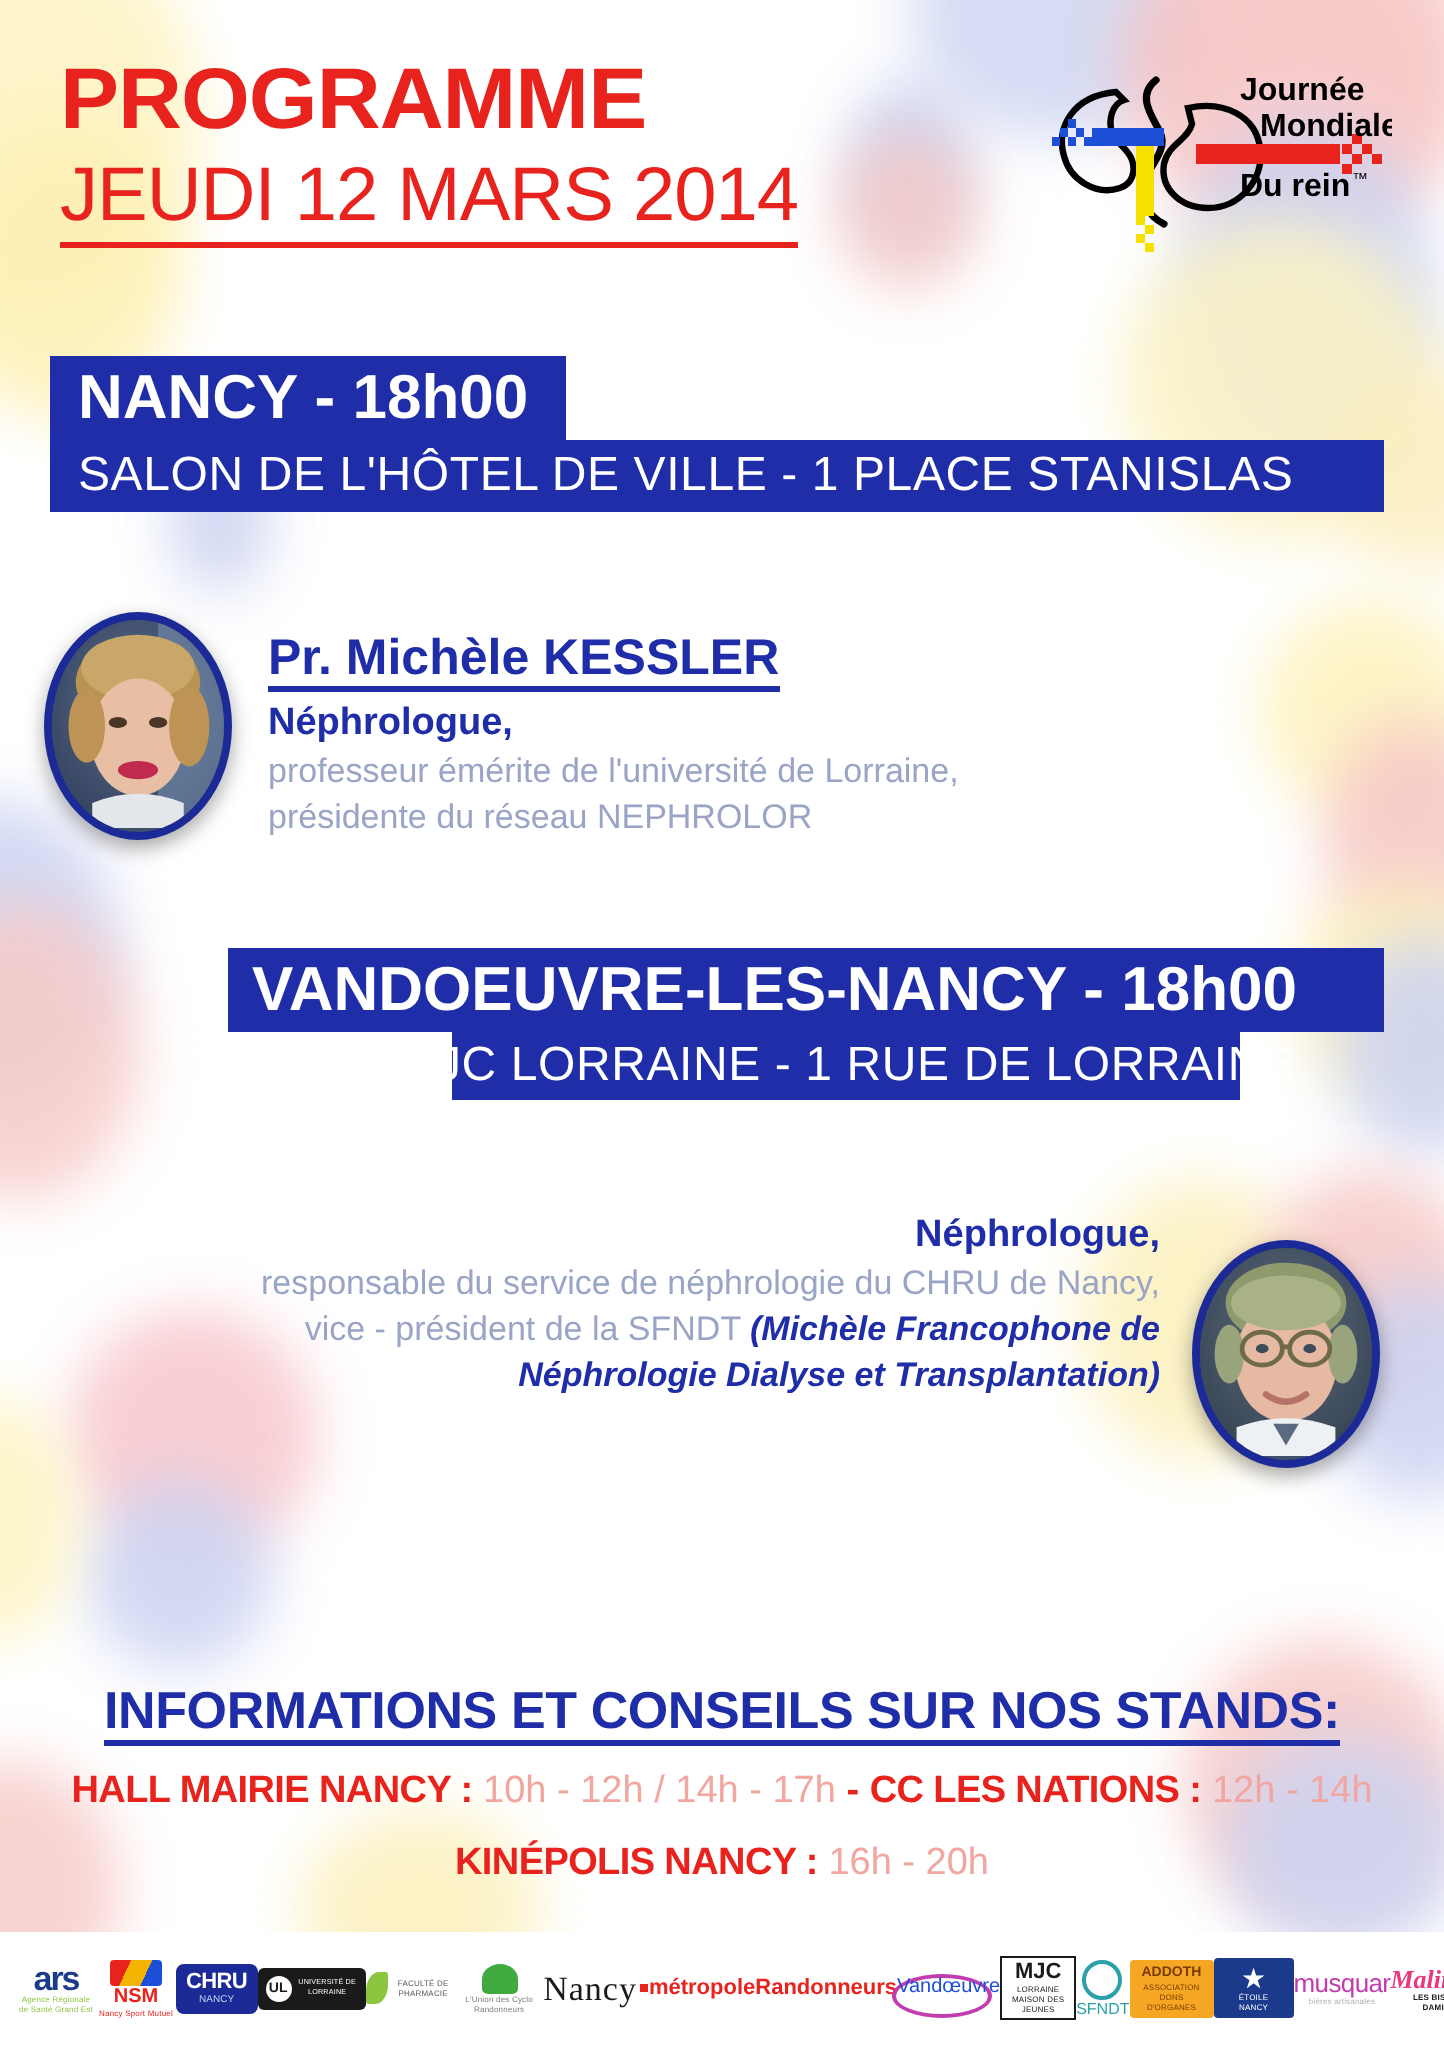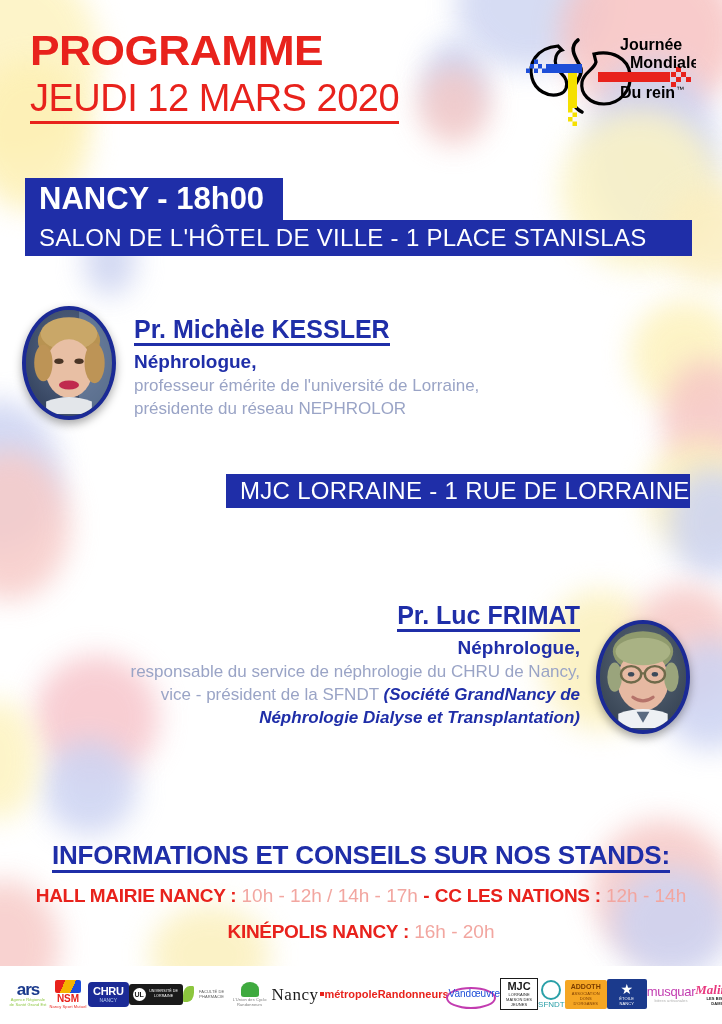--- a/index.html
+++ b/index.html
@@ -269,7 +269,7 @@
 
   <div class="header">
     <div class="prog-title">PROGRAMME</div>
-    <div class="prog-date">JEUDI 12 MARS 2020</div>
+    <div class="prog-date">JEUDI 12 MARS 2014</div>
   </div>
 
   <div class="wkd-logo">

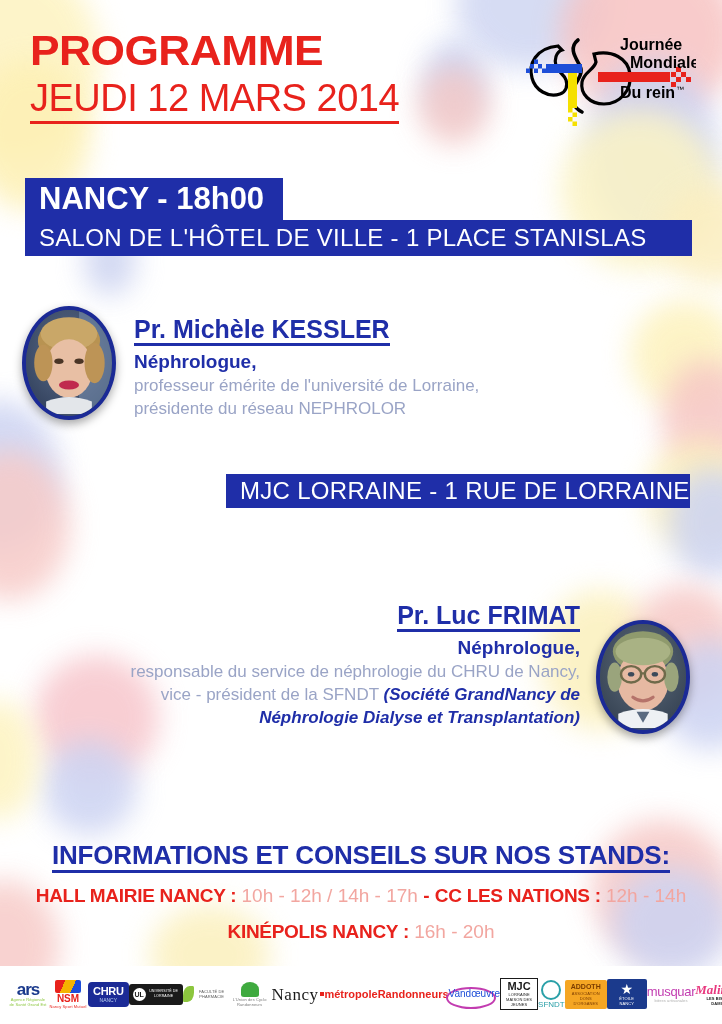--- a/index.html
+++ b/index.html
@@ -359,6 +359,9 @@
   </div>
 
   <div class="banner" id="banner-vandoeuvre">
+    <div class="banner-bar row-top">
+      <span class="bar-city">VANDOEUVRE-LES-NANCY - 18h00</span>
+    </div>
     <div class="banner-bar row-bottom">
       <span class="bar-venue">MJC LORRAINE - 1 RUE DE LORRAINE</span>
     </div>

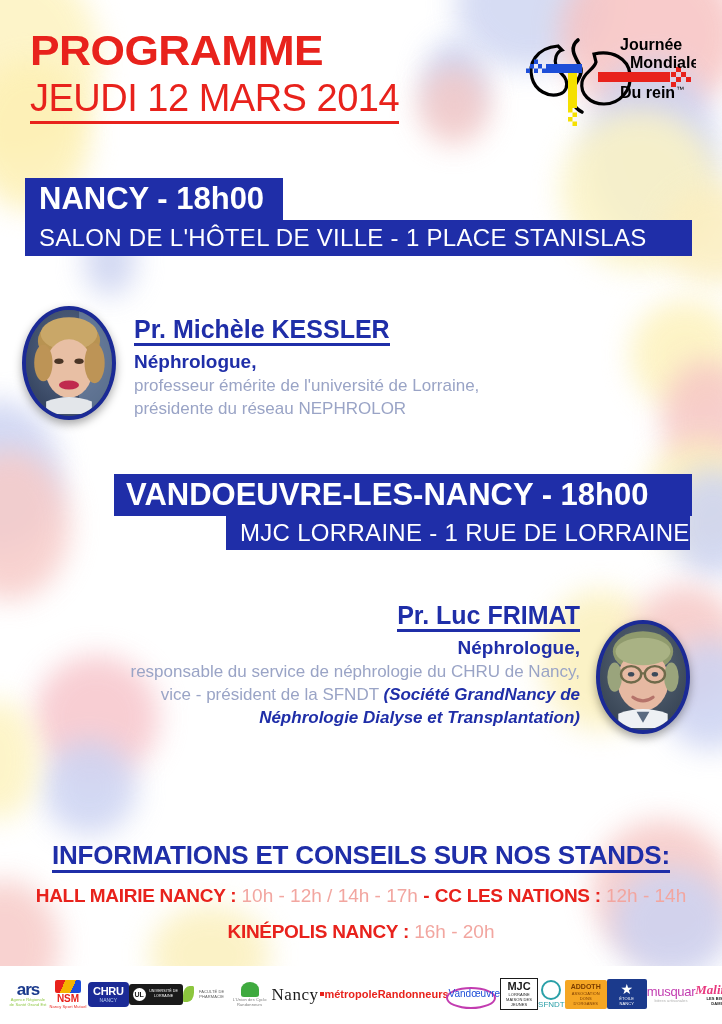--- a/index.html
+++ b/index.html
@@ -113,8 +113,9 @@
     width: 578px; height: 42px; padding: 0 12px;
   }
   #banner-vandoeuvre .row-bottom {
-    width: 464px; height: 34px; padding: 0 14px;
+    width: 394px; height: 34px; padding: 0 14px;
     margin-left: 112px;
+    justify-content: center;
   }
 
   

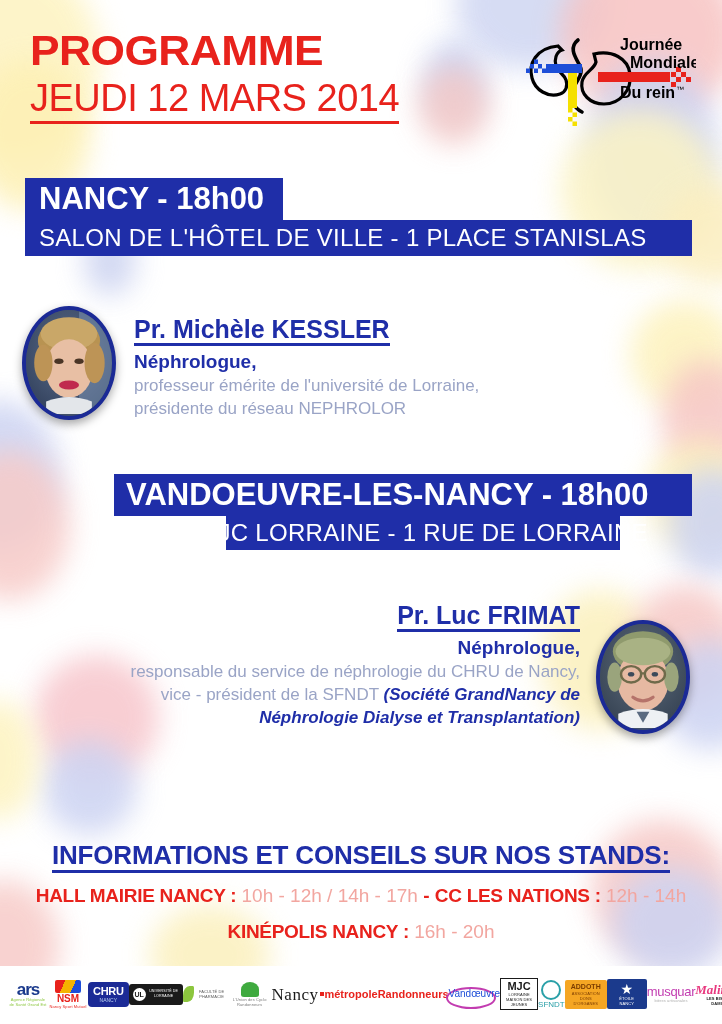--- a/index.html
+++ b/index.html
@@ -370,7 +370,6 @@
 
   <div class="speaker" id="speaker-frimat">
     <div class="text">
-      <div class="sp-name">Pr. Luc FRIMAT</div>
       <div class="sp-role">Néphrologue,</div>
       <div class="sp-desc">responsable du service de néphrologie du CHRU de Nancy,</div>
       <div class="sp-desc">

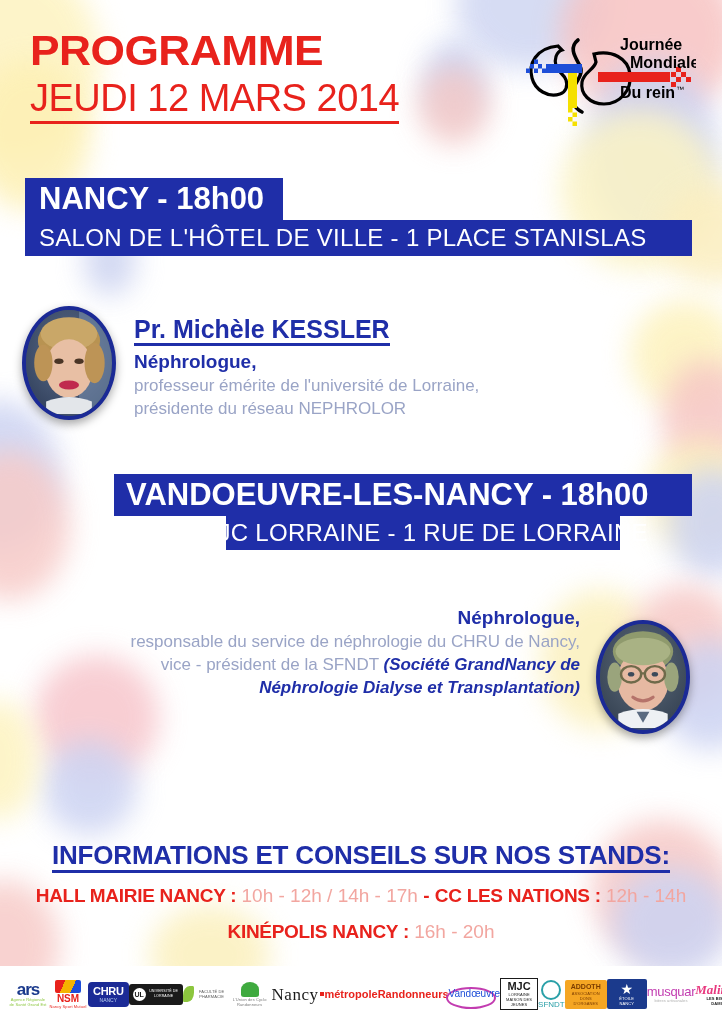--- a/index.html
+++ b/index.html
@@ -373,7 +373,7 @@
       <div class="sp-role">Néphrologue,</div>
       <div class="sp-desc">responsable du service de néphrologie du CHRU de Nancy,</div>
       <div class="sp-desc">
-        <span>vice - président de la SFNDT </span><span class="em">(Société GrandNancy de</span>
+        <span>vice - président de la SFNDT </span><span class="em">(Michèle Francophone de</span>
       </div>
       <div class="sp-desc">
         <span class="em">Néphrologie Dialyse et Transplantation)</span>

